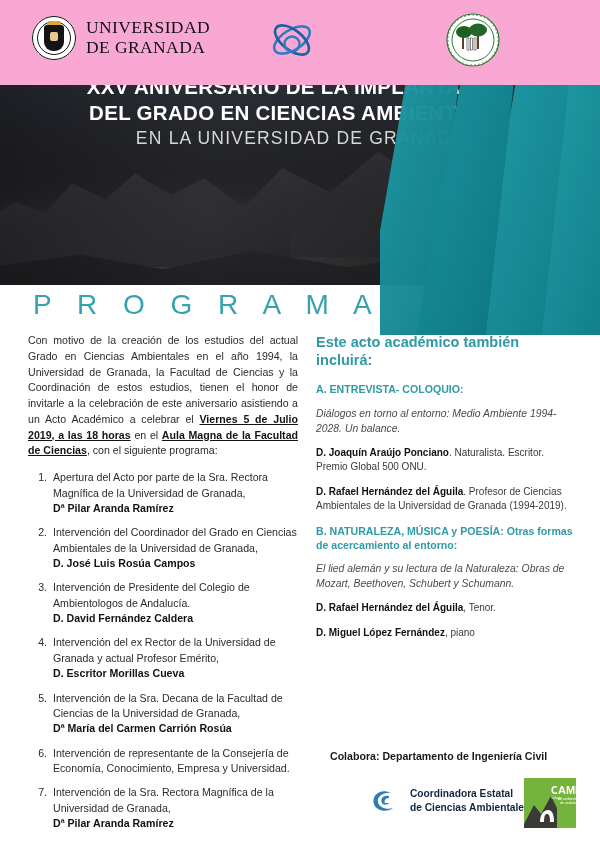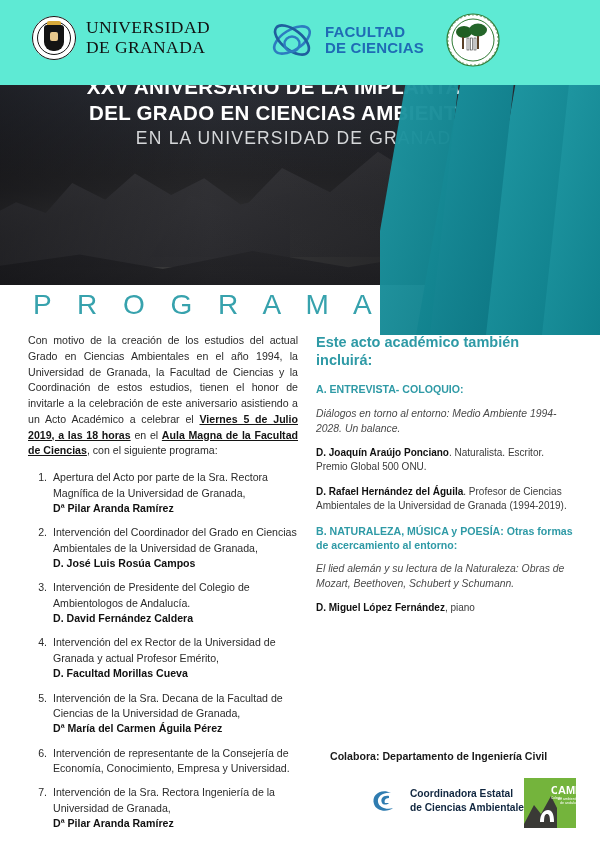--- a/index.html
+++ b/index.html
@@ -23,7 +23,7 @@
     position: absolute;
     left: 0; top: 0;
     width: 600px; height: 85px;
-    background: #5eead4;
+    background: #f9a8d4;
     z-index: 6;
   }
   .ugr-logo {

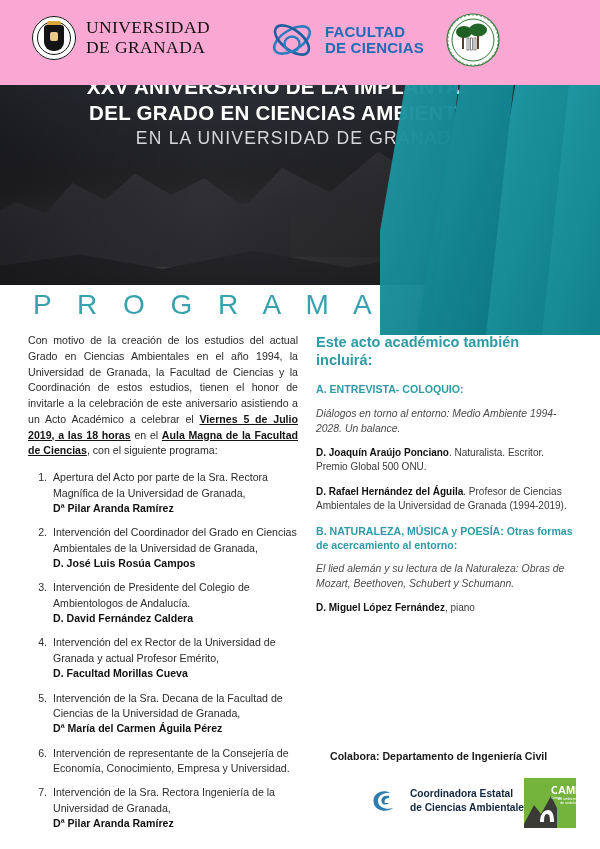--- a/index.html
+++ b/index.html
@@ -344,10 +344,6 @@
         <ellipse cx="24" cy="22" rx="20" ry="10" fill="none" stroke="#1f5f9e" stroke-width="2.6" transform="rotate(38 24 22)"></ellipse>
         <circle cx="24" cy="26" r="7.5" fill="none" stroke="#2d7cc0" stroke-width="2.4"></circle>
       </svg>
-      <div>
-        <div class="fc-text">FACULTAD</div>
-        <div class="fc-text">DE CIENCIAS</div>
-      </div>
     </div>
 
     <svg class="env-logo" viewBox="0 0 54 54">

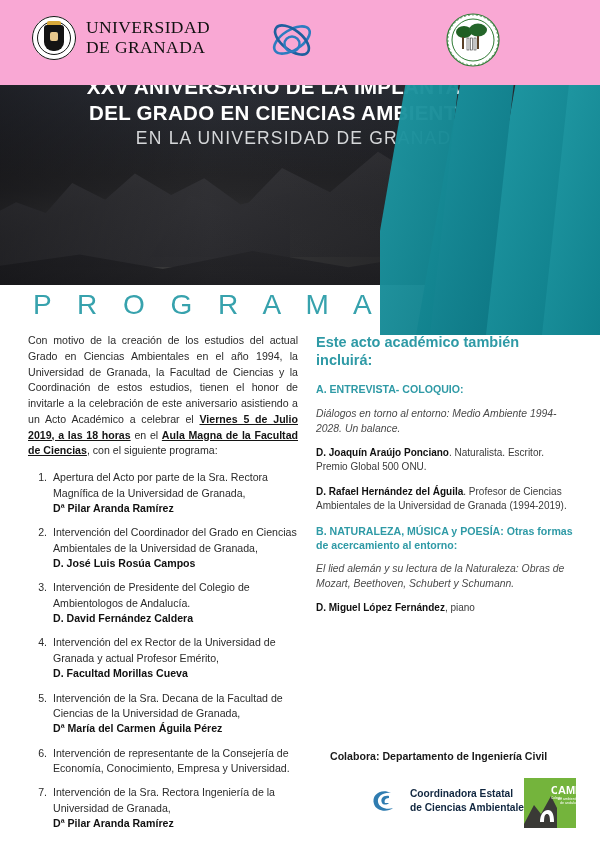--- a/index.html
+++ b/index.html
@@ -448,6 +448,7 @@
 
         <div class="sec-head">B. NATURALEZA, MÚSICA y POESÍA: Otras formas de acercamiento al entorno:</div>
         <div class="sec-italic">El lied alemán y su lectura de la Naturaleza: Obras de Mozart, Beethoven, Schubert y Schumann.</div>
+        <p class="sec-person"><b>D. Rafael Hernández del Águila</b><span>, Tenor.</span></p>
         <p class="sec-person"><b>D. Miguel López Fernández</b><span>, piano</span></p>
       </div>
 

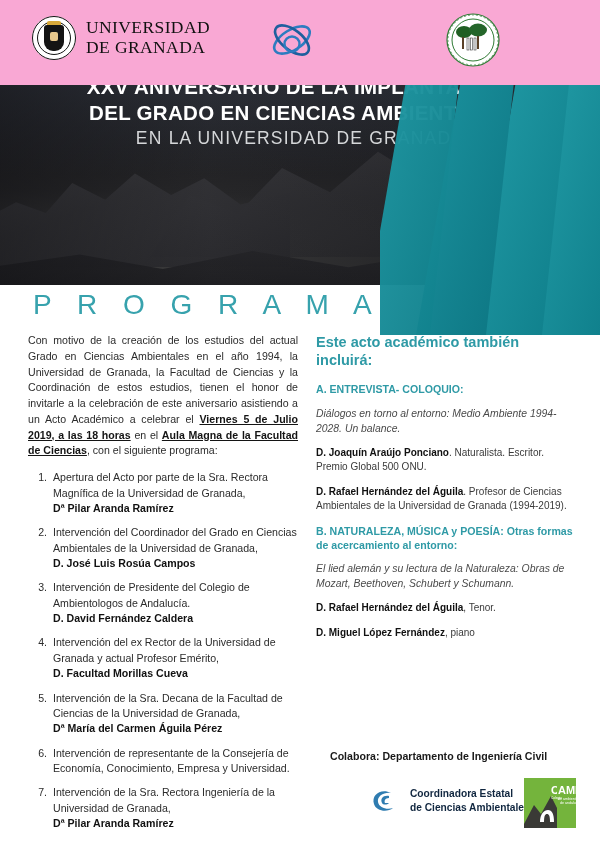--- a/index.html
+++ b/index.html
@@ -422,7 +422,7 @@
           </li>
           <li>
             <span>Intervención del ex Rector de la Universidad de Granada y actual Profesor Emérito,</span>
-            <span class="speaker">D. Facultad Morillas Cueva</span>
+            <span class="speaker">D. Escritor Morillas Cueva</span>
           </li>
           <li>
             <span>Intervención de la Sra. Decana de la Facultad de Ciencias de la Universidad de Granada,</span>

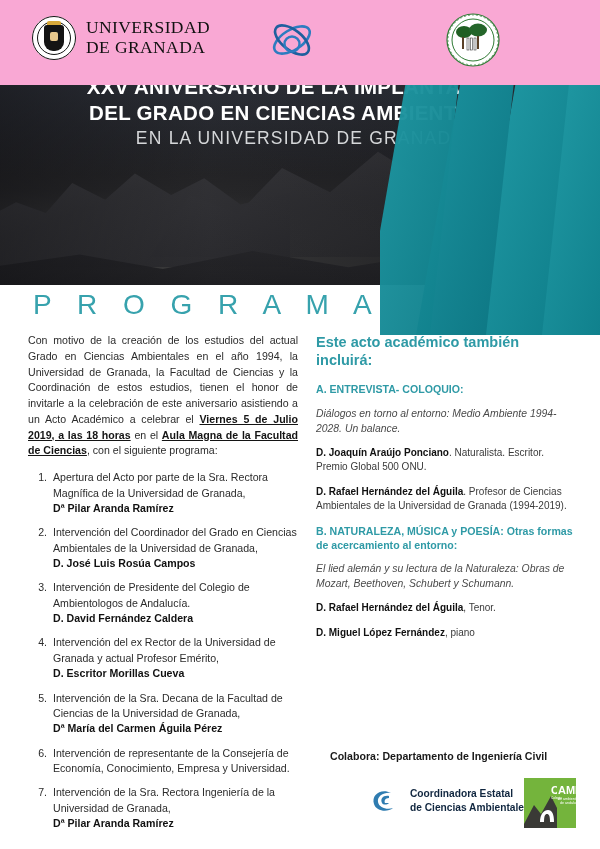--- a/index.html
+++ b/index.html
@@ -426,7 +426,7 @@
           </li>
           <li>
             <span>Intervención de la Sra. Decana de la Facultad de Ciencias de la Universidad de Granada,</span>
-            <span class="speaker">Dª María del Carmen Águila Pérez</span>
+            <span class="speaker">Dª María del Carmen Carrión Rosúa</span>
           </li>
           <li>
             <span>Intervención de representante de la Consejería de Economía, Conocimiento, Empresa y Universidad.</span>

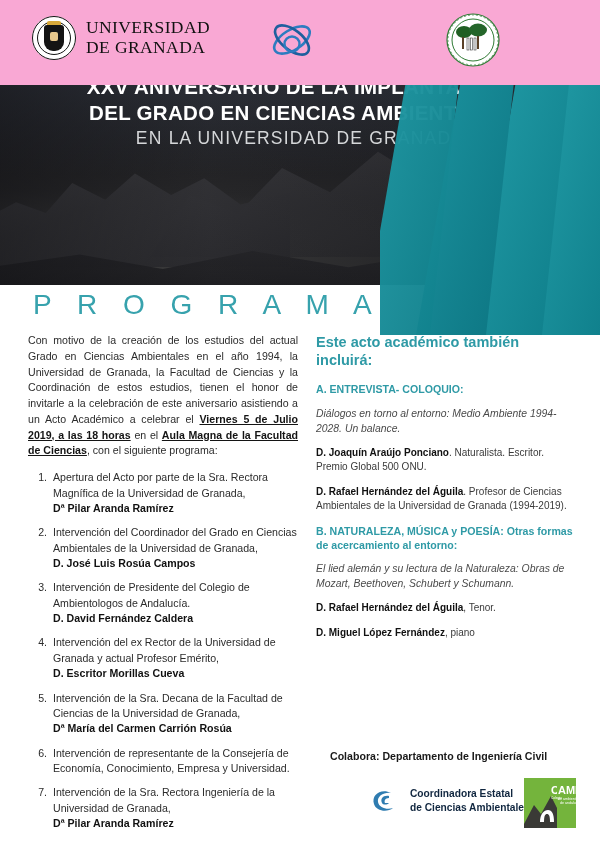--- a/index.html
+++ b/index.html
@@ -432,7 +432,7 @@
             <span>Intervención de representante de la Consejería de Economía, Conocimiento, Empresa y Universidad.</span>
           </li>
           <li>
-            <span>Intervención de la Sra. Rectora Ingeniería de la Universidad de Granada,</span>
+            <span>Intervención de la Sra. Rectora Magnífica de la Universidad de Granada,</span>
             <span class="speaker">Dª Pilar Aranda Ramírez</span>
           </li>
         </ol>

